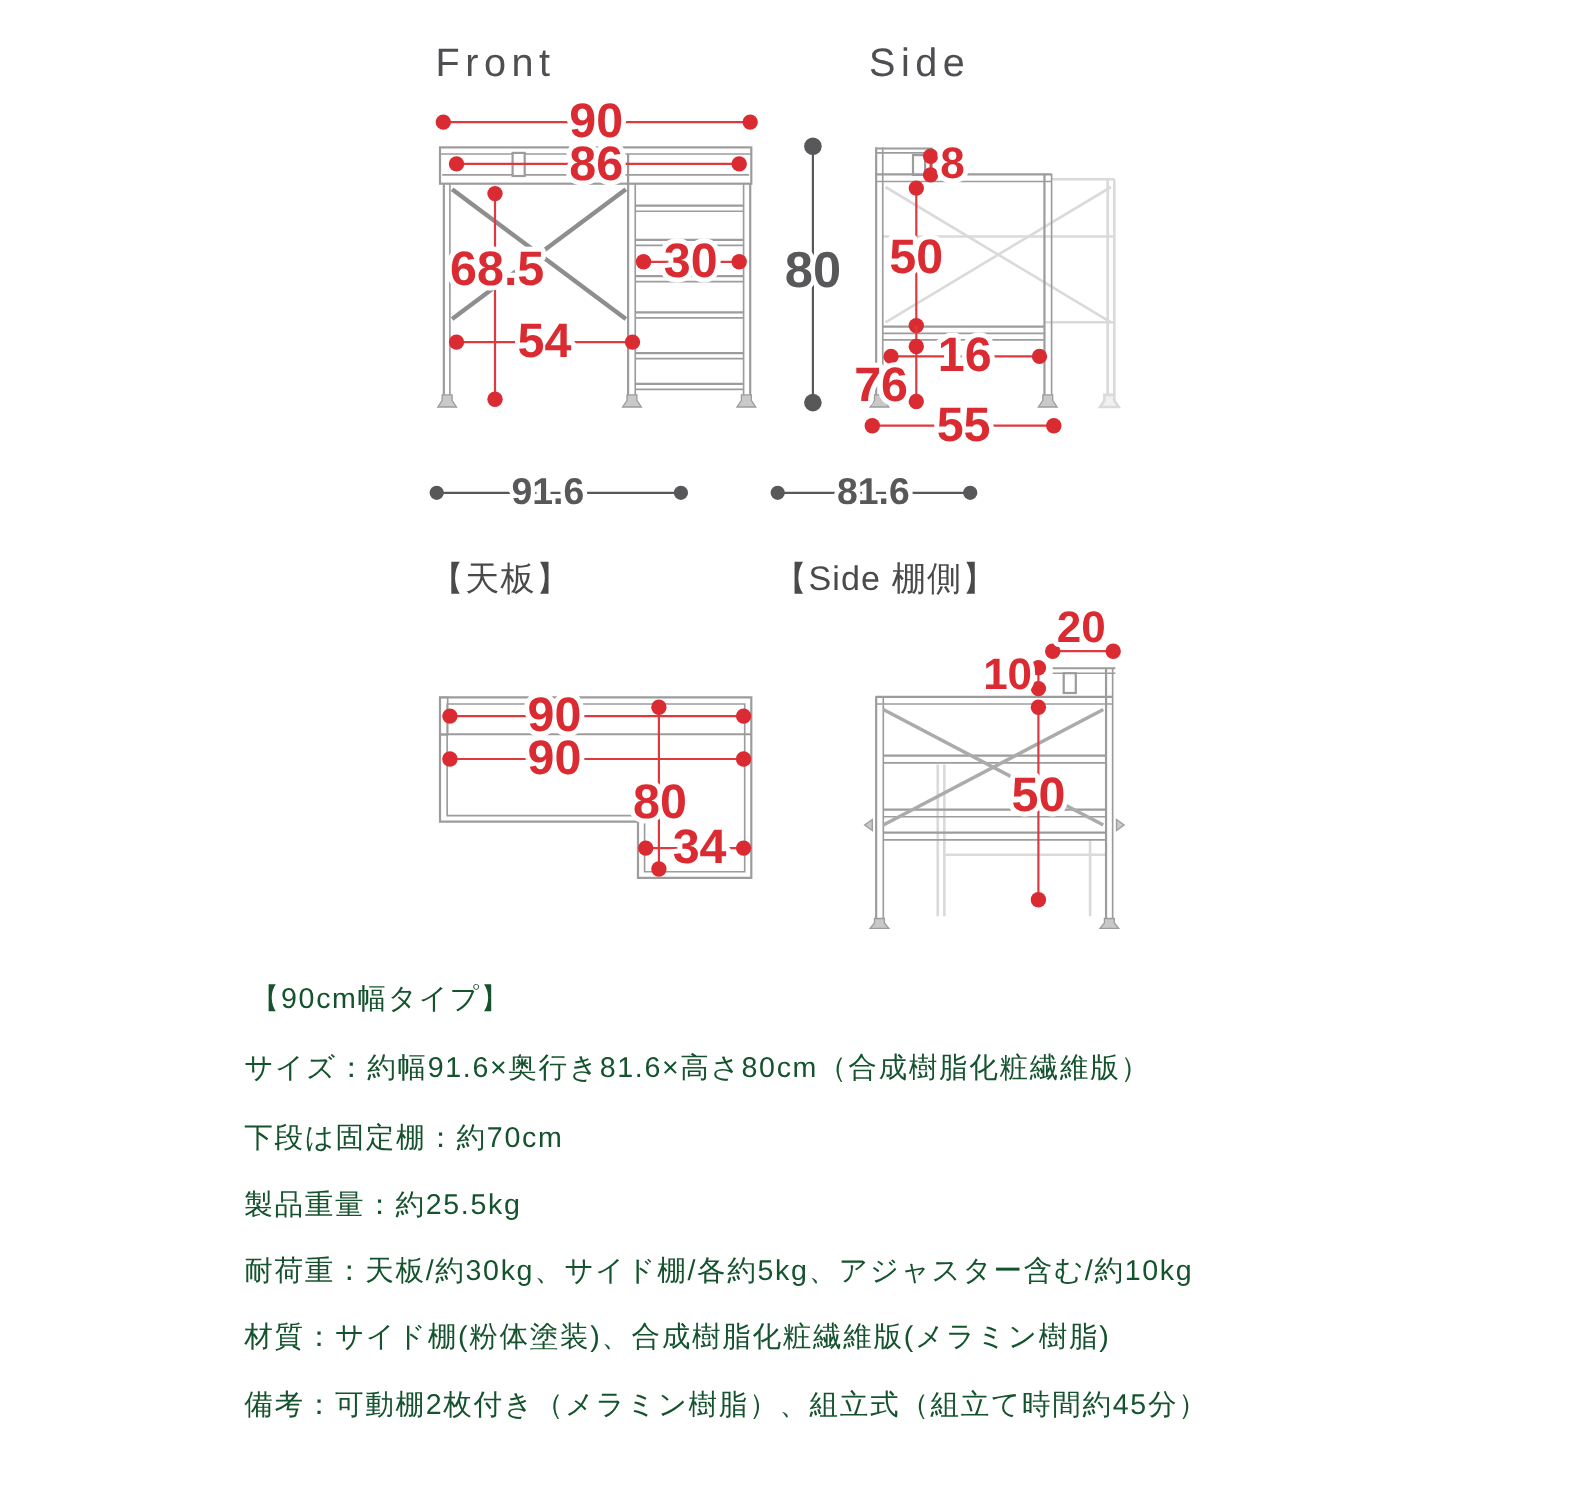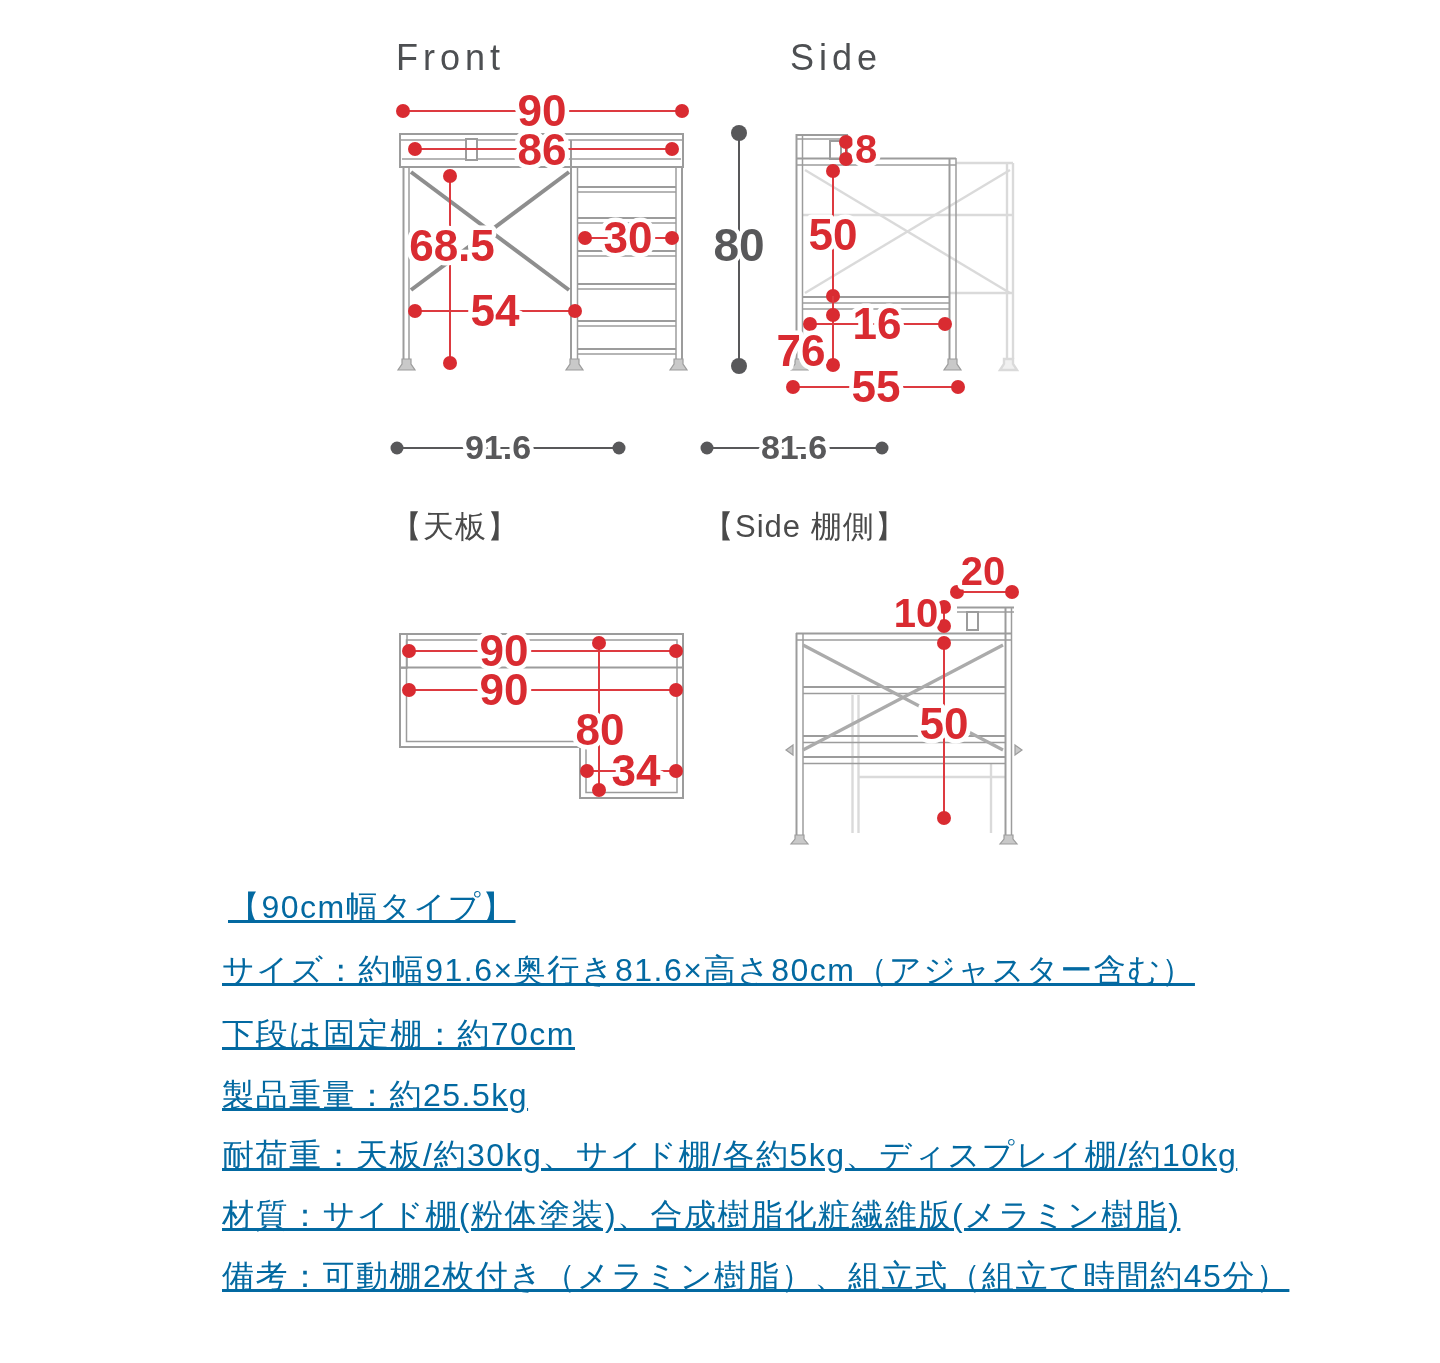--- a/index.html
+++ b/index.html
@@ -49,8 +49,8 @@
 
   
   .spec-line {
-    position:absolute; left:222px; color:#0369a1; font-size:32px;
-    letter-spacing:1.5px; white-space:nowrap; line-height:42px;text-decoration:underline;
+    position:absolute; left:222px; color:#14532d; font-size:26px;
+    letter-spacing:1.5px; white-space:nowrap; line-height:42px;
   }
   .spec-heading { left:228px; }
 </style>

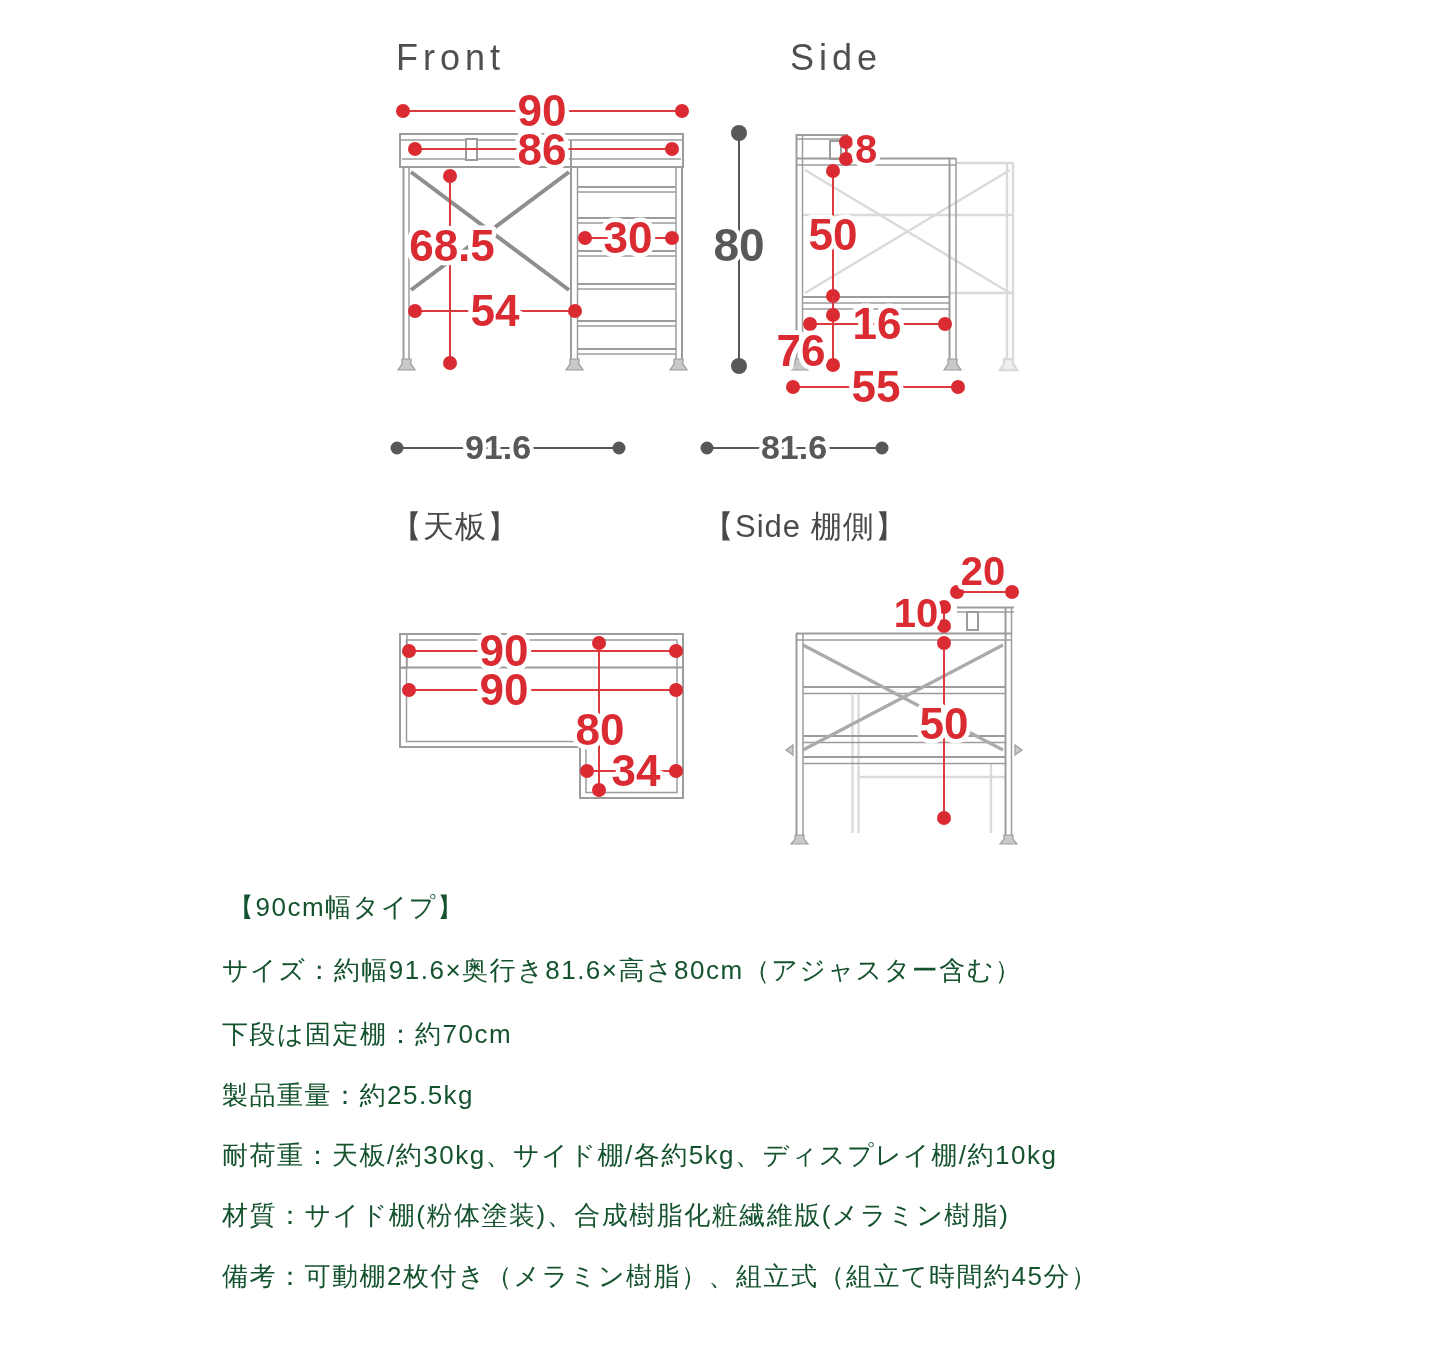--- a/index.html
+++ b/index.html
@@ -298,7 +298,7 @@
 
   <div>
     <div class="spec-line spec-heading" style="top:886px;">【90cm幅タイプ】</div>
-    <div class="spec-line" style="top:949px;">サイズ：約幅91.6×奥行き81.6×高さ80cm（アジャスター含む）</div>
+    <div class="spec-line" style="top:949px;">サイズ：約幅91.6×奥行き81.6×高さ80cm（合成樹脂化粧繊維版）</div>
     <div class="spec-line" style="top:1013px;">下段は固定棚：約70cm</div>
     <div class="spec-line" style="top:1074px;">製品重量：約25.5kg</div>
     <div class="spec-line" style="top:1134px;">耐荷重：天板/約30kg、サイド棚/各約5kg、ディスプレイ棚/約10kg</div>

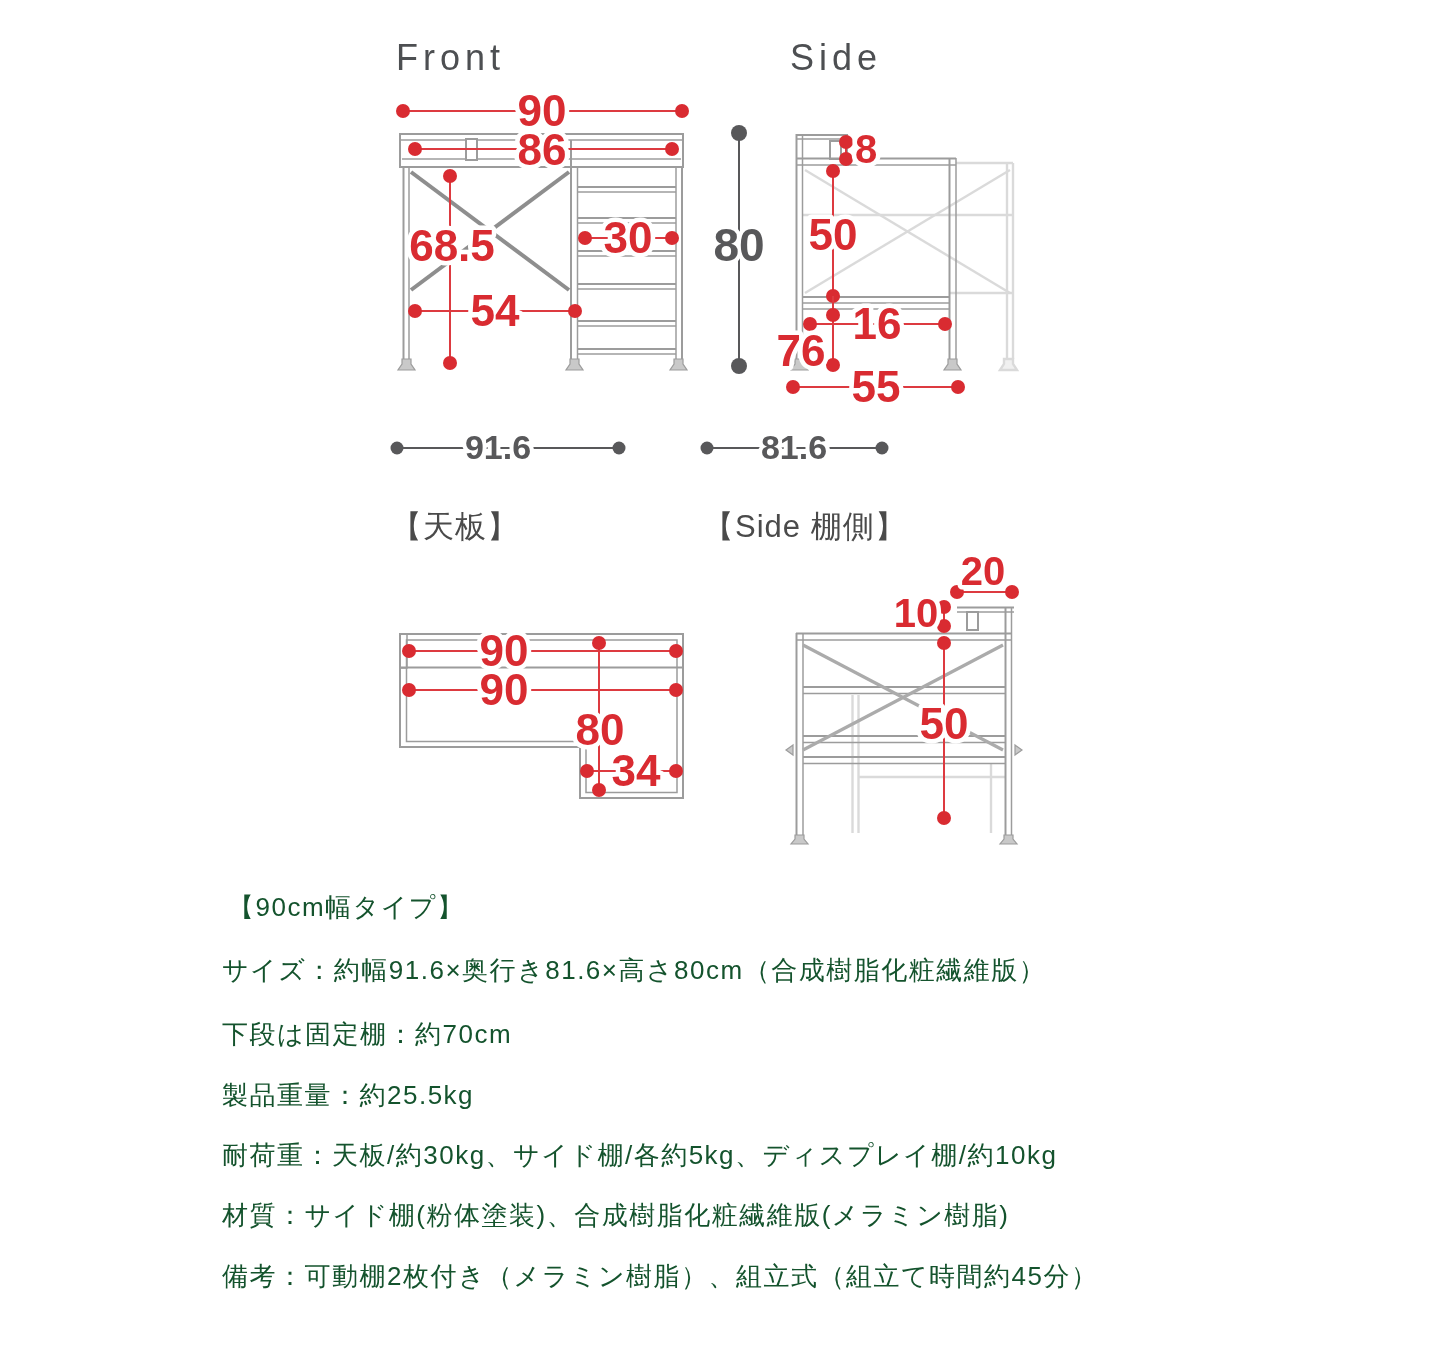--- a/index.html
+++ b/index.html
@@ -301,7 +301,7 @@
     <div class="spec-line" style="top:949px;">サイズ：約幅91.6×奥行き81.6×高さ80cm（合成樹脂化粧繊維版）</div>
     <div class="spec-line" style="top:1013px;">下段は固定棚：約70cm</div>
     <div class="spec-line" style="top:1074px;">製品重量：約25.5kg</div>
-    <div class="spec-line" style="top:1134px;">耐荷重：天板/約30kg、サイド棚/各約5kg、ディスプレイ棚/約10kg</div>
+    <div class="spec-line" style="top:1134px;">耐荷重：天板/約30kg、サイド棚/各約5kg、アジャスター含む/約10kg</div>
     <div class="spec-line" style="top:1194px;">材質：サイド棚(粉体塗装)、合成樹脂化粧繊維版(メラミン樹脂)</div>
     <div class="spec-line" style="top:1255px;">備考：可動棚2枚付き（メラミン樹脂）、組立式（組立て時間約45分）</div>
   </div>

